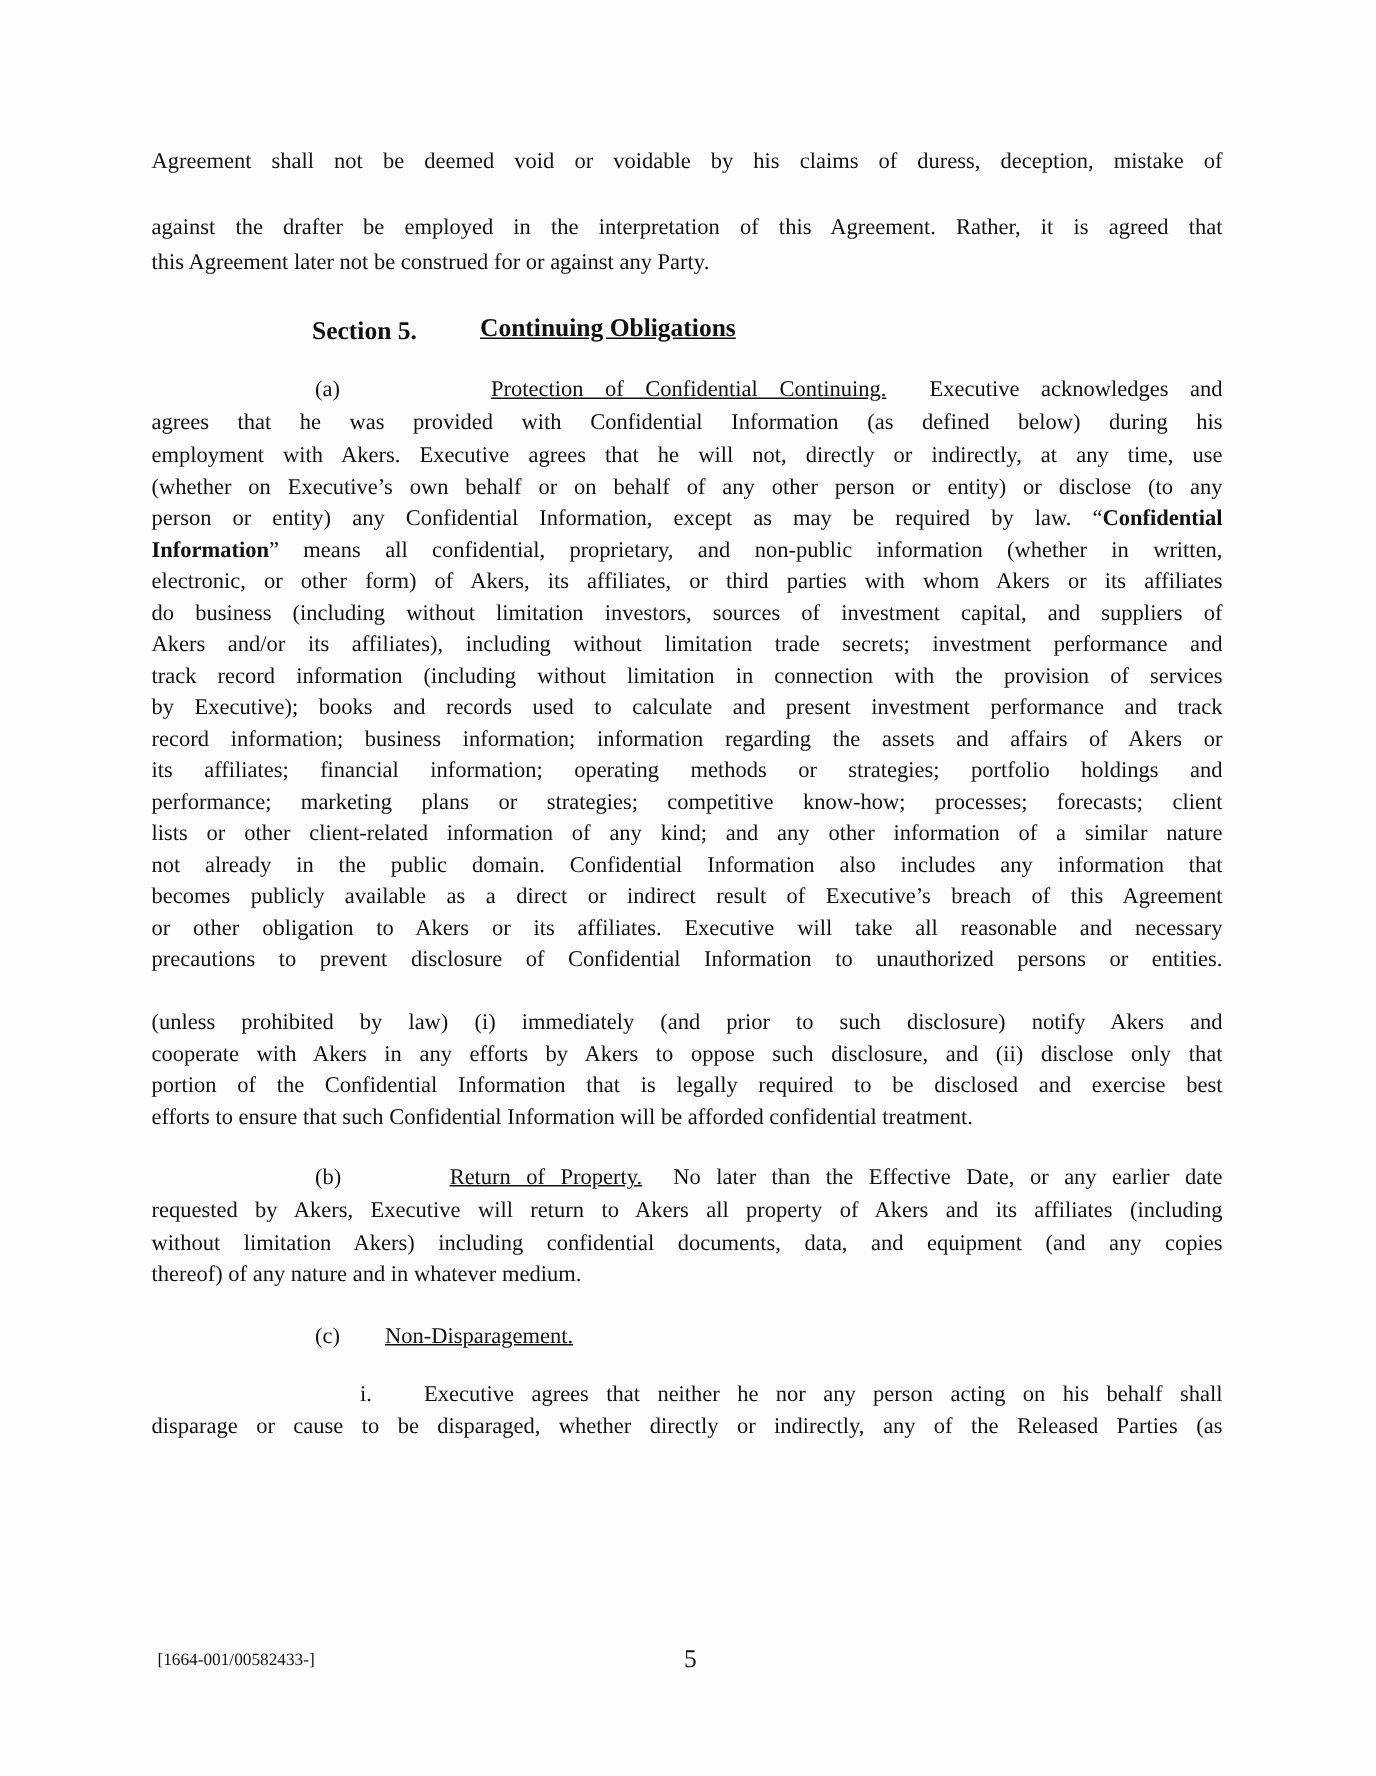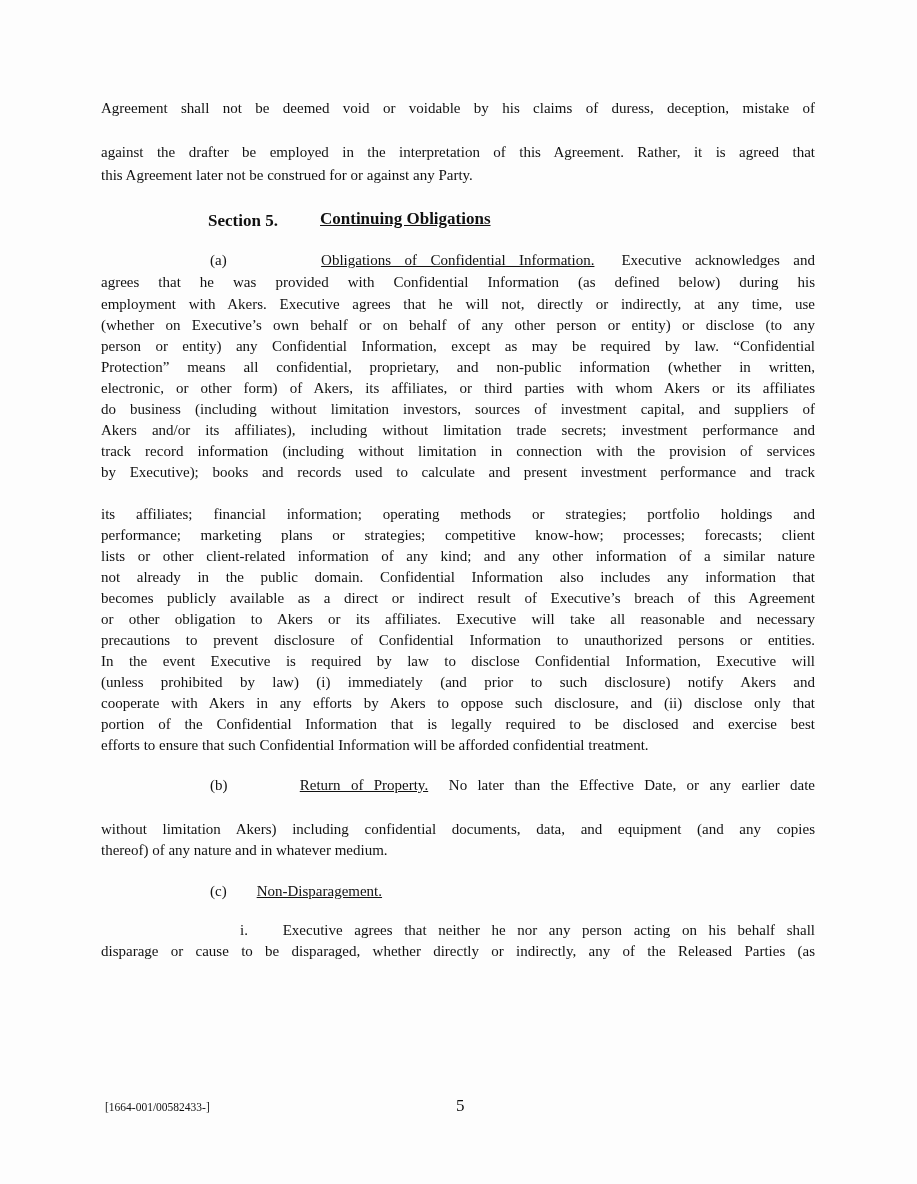--- a/index.html
+++ b/index.html
@@ -33,7 +33,7 @@
 
   <div class="line" style="top:250px; left:210px; width:605px">
     <span>(a)</span>&nbsp;&nbsp;&nbsp;&nbsp;&nbsp;&nbsp;
-    <span class="u">Obligations of Confidential Information.</span>&nbsp;
+    <span class="u">Protection of Confidential Continuing.</span>&nbsp;
     <span>Executive acknowledges and</span>
   </div>
   <div class="line" style="top:272px">agrees that he was provided with Confidential Information (as defined below) during his</div>

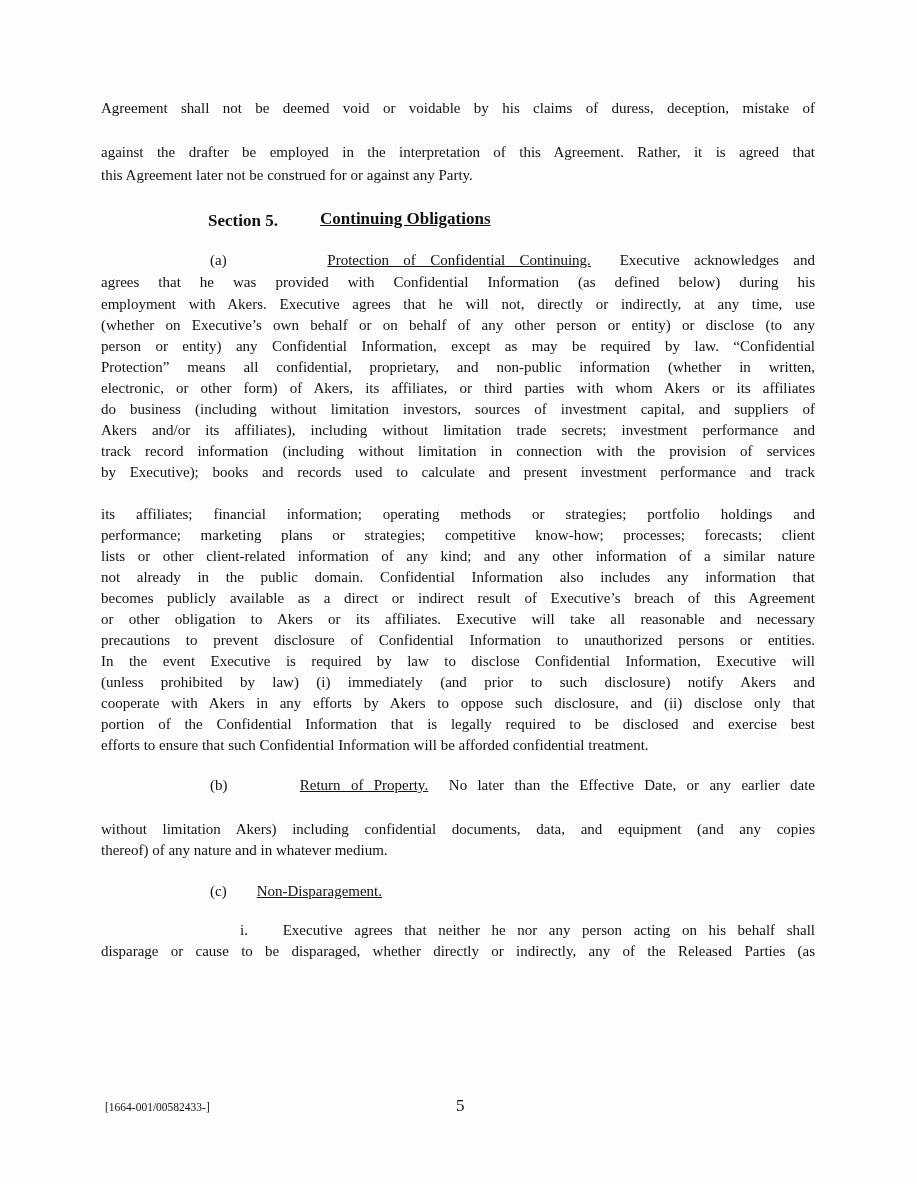--- a/index.html
+++ b/index.html
@@ -15,7 +15,7 @@
   .line.last { text-align-last: left; }
   .heading { position: absolute; font-size: 17px; font-weight: bold; white-space: nowrap; }
   .u { text-decoration: underline; }
-  .b { font-weight: normal; }
+  .b { font-weight: bold; }
   .footer-id { position: absolute; left: 105px; top: 1101px; font-size: 11.5px; }
   .page-num { position: absolute; left: 456px; top: 1096px; font-size: 17px; }
 </style>

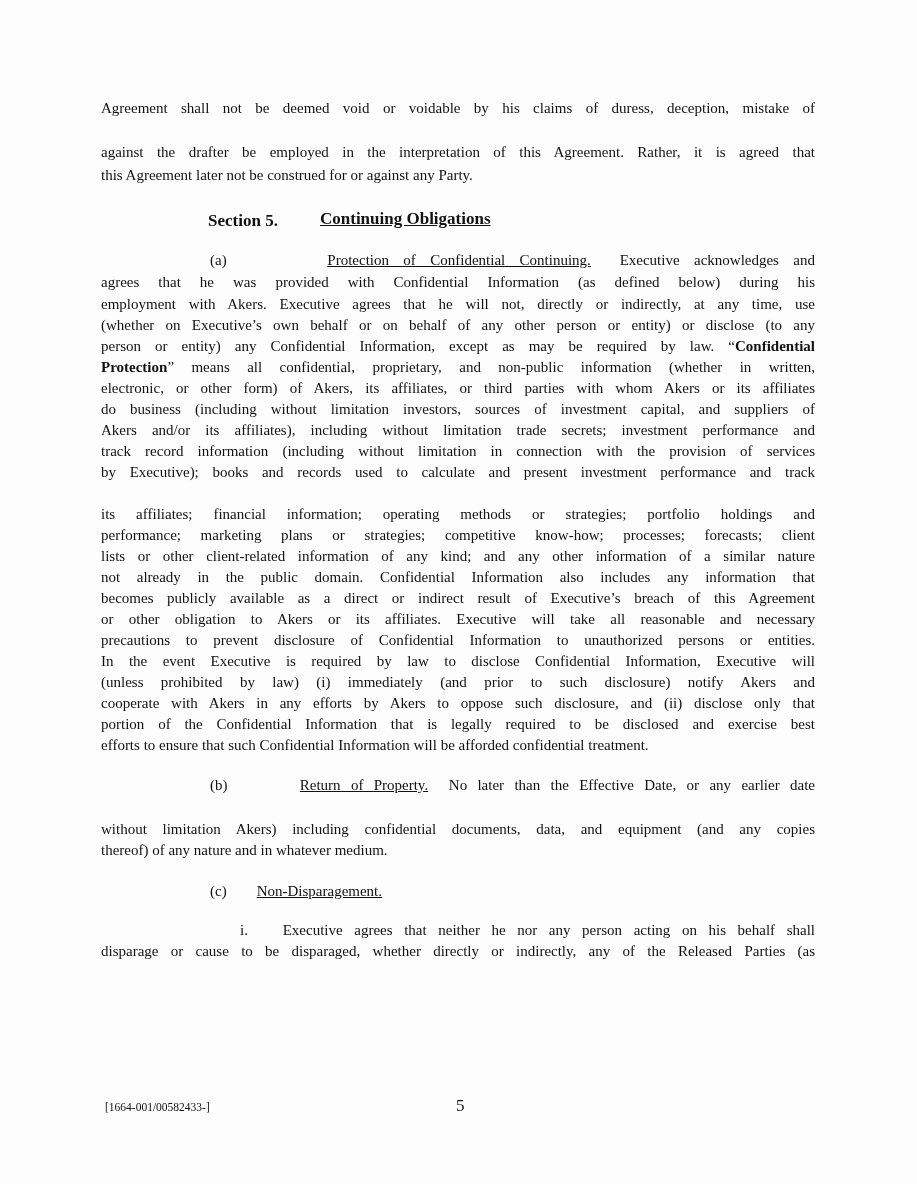--- a/index.html
+++ b/index.html
@@ -40,7 +40,7 @@
   <div class="line" style="top:294px">employment with Akers.  Executive agrees that he will not, directly or indirectly, at any time, use</div>
   <div class="line" style="top:315px">(whether on Executive’s own behalf or on behalf of any other person or entity) or disclose (to any</div>
   <div class="line" style="top:336px"><span>person or entity) any Confidential Information, except as may be required by law.  “</span><span class="b">Confidential</span></div>
-  <div class="line" style="top:357px"><span class="b">Protection</span><span>” means all confidential, proprietary, and non-public information (whether in written,</span></div>
+  <div class="line" style="top:357px"><span class="b">Information</span><span>” means all confidential, proprietary, and non-public information (whether in written,</span></div>
   <div class="line" style="top:378px">electronic, or other form) of Akers, its affiliates, or third parties with whom Akers or its affiliates</div>
   <div class="line" style="top:399px">do business (including without limitation investors, sources of investment capital, and suppliers of</div>
   <div class="line" style="top:420px">Akers and/or its affiliates), including without limitation trade secrets; investment performance and</div>

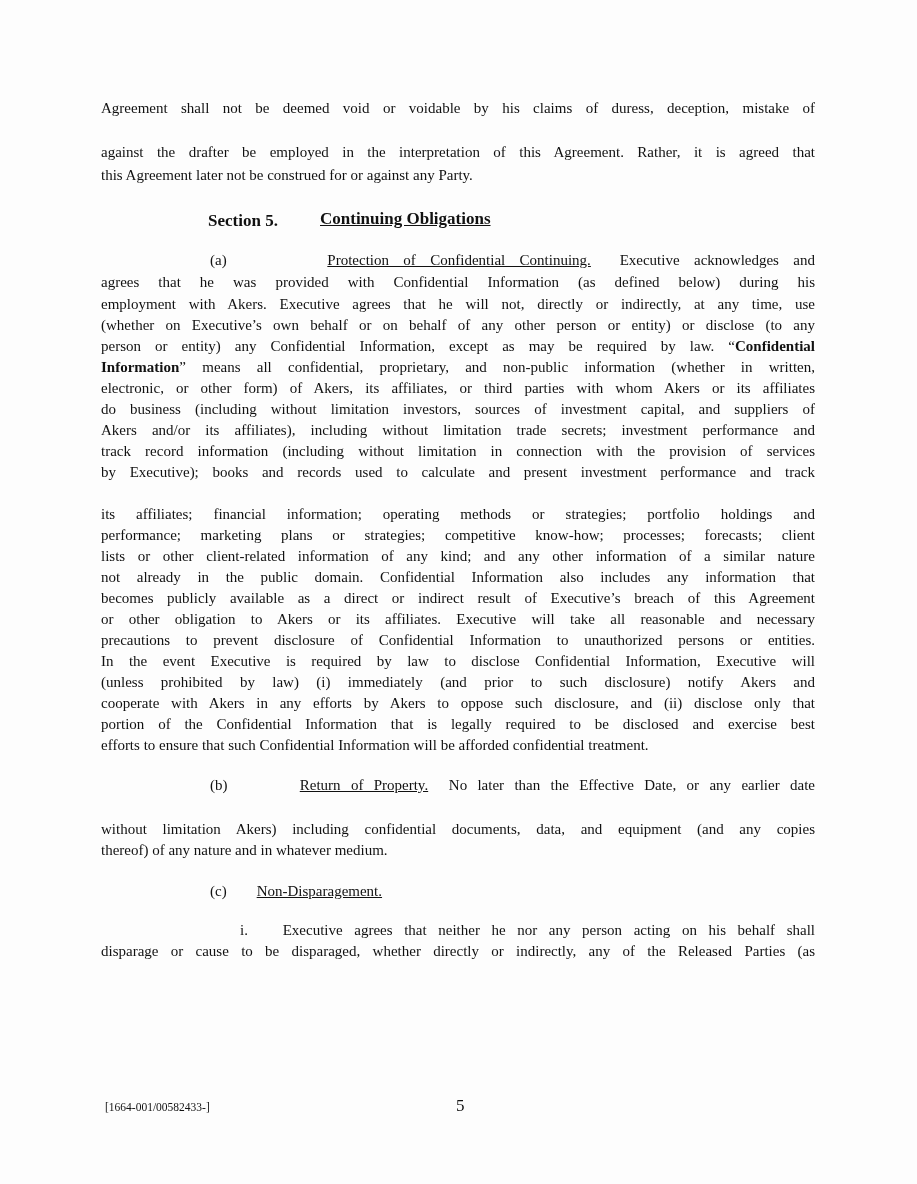--- a/index.html
+++ b/index.html
@@ -46,6 +46,7 @@
   <div class="line" style="top:420px">Akers and/or its affiliates), including without limitation trade secrets; investment performance and</div>
   <div class="line" style="top:441px">track record information (including without limitation in connection with the provision of services</div>
   <div class="line" style="top:462px">by Executive); books and records used to calculate and present investment performance and track</div>
+  <div class="line" style="top:483px">record information; business information; information regarding the assets and affairs of Akers or</div>
   <div class="line" style="top:504px">its affiliates; financial information; operating methods or strategies; portfolio holdings and</div>
   <div class="line" style="top:525px">performance; marketing plans or strategies; competitive know-how; processes; forecasts; client</div>
   <div class="line" style="top:546px">lists or other client-related information of any kind; and any other information of a similar nature</div>

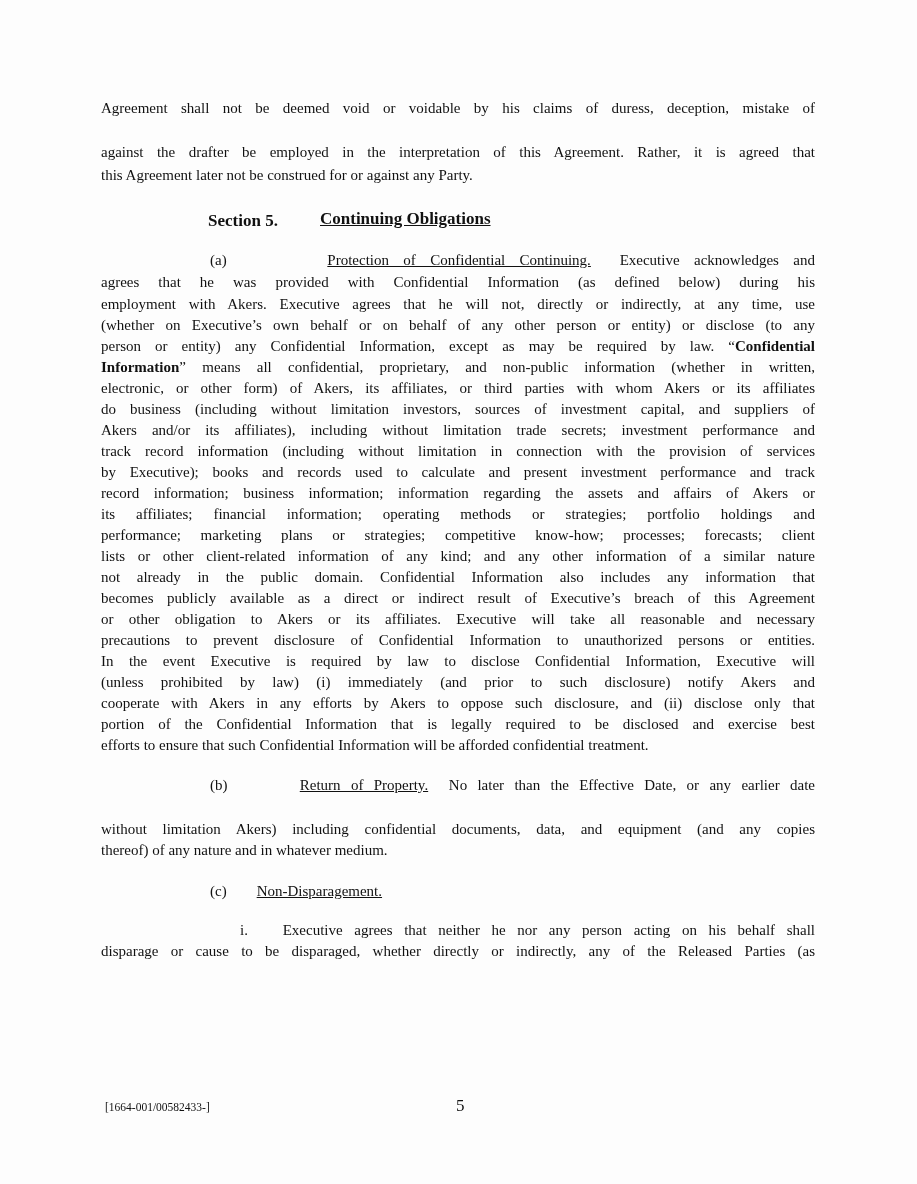--- a/index.html
+++ b/index.html
@@ -54,7 +54,6 @@
   <div class="line" style="top:588px">becomes publicly available as a direct or indirect result of Executive’s breach of this Agreement</div>
   <div class="line" style="top:609px">or other obligation to Akers or its affiliates.  Executive will take all reasonable and necessary</div>
   <div class="line" style="top:630px">precautions to prevent disclosure of Confidential Information to unauthorized persons or entities.</div>
-  <div class="line" style="top:651px">In the event Executive is required by law to disclose Confidential Information, Executive will</div>
   <div class="line" style="top:672px">(unless prohibited by law) (i) immediately (and prior to such disclosure) notify Akers and</div>
   <div class="line" style="top:714px">portion of the Confidential Information that is legally required to be disclosed and exercise best</div>
   <div class="line" style="top:693px">cooperate with Akers in any efforts by Akers to oppose such disclosure, and (ii) disclose only that</div>

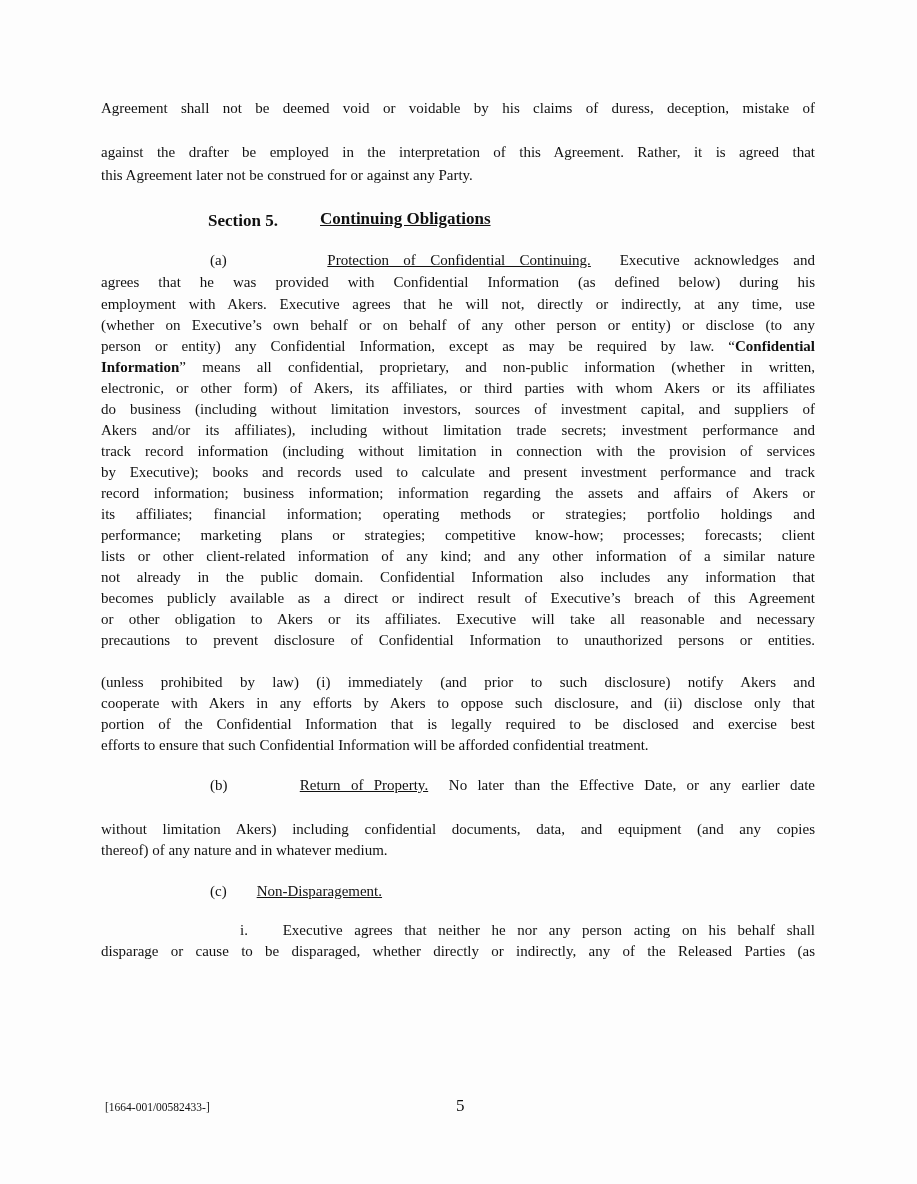--- a/index.html
+++ b/index.html
@@ -64,6 +64,7 @@
     <span class="u">Return of Property.</span>&nbsp;
     <span>No later than the Effective Date, or any earlier date</span>
   </div>
+  <div class="line" style="top:797px">requested by Akers, Executive will return to Akers all property of Akers and its affiliates (including</div>
   <div class="line" style="top:819px">without limitation Akers) including confidential documents, data, and equipment (and any copies</div>
   <div class="line last" style="top:840px">thereof) of any nature and in whatever medium.</div>
 

